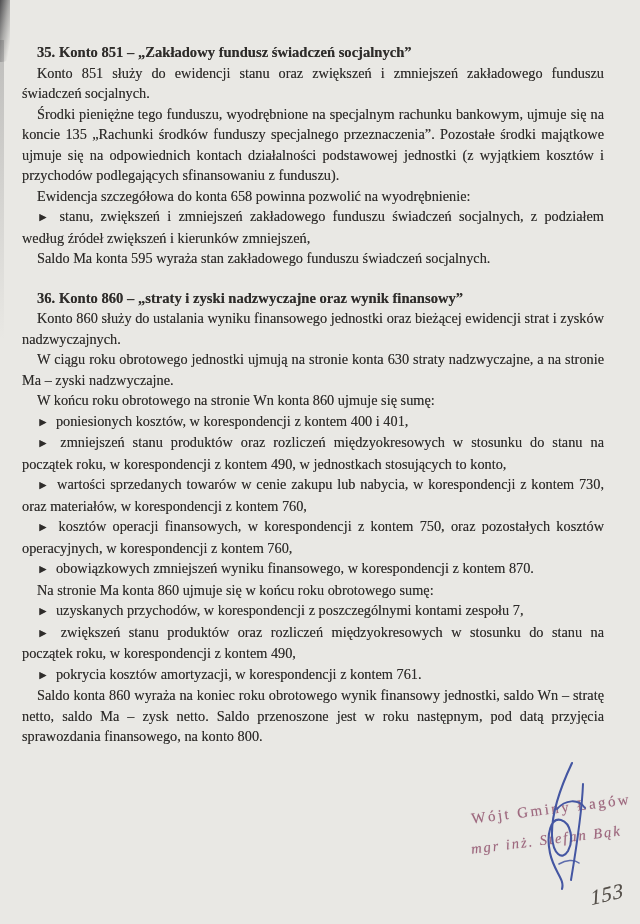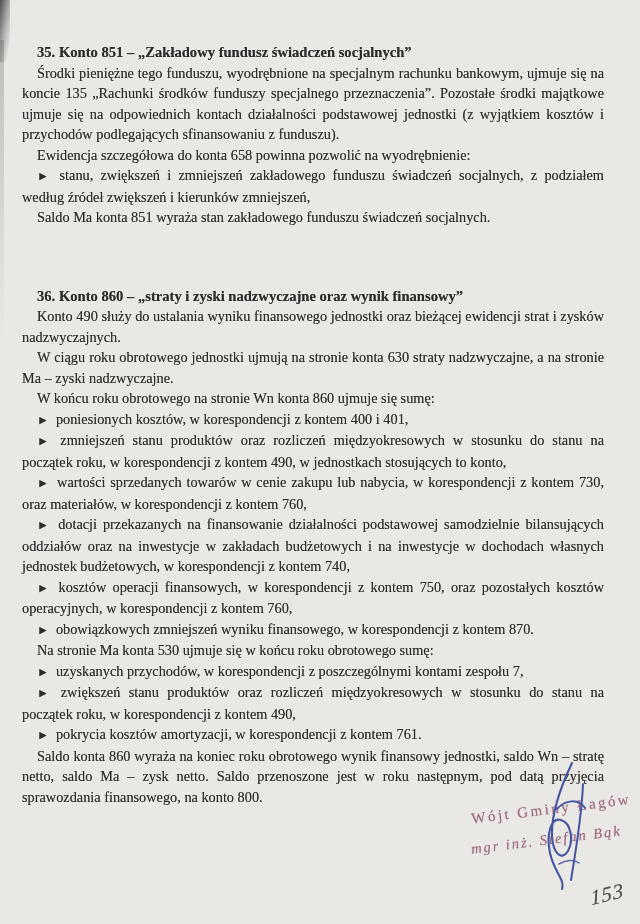--- a/index.html
+++ b/index.html
@@ -65,6 +65,7 @@
   <div class="content">
       <section class="doc-section section-0">
         <h2 class="doc-heading">35. Konto 851 – „Zakładowy fundusz świadczeń socjalnych”</h2>
+        <p class="doc-para">Konto 851 służy do ewidencji stanu oraz zwiększeń i zmniejszeń zakładowego funduszu świadczeń socjalnych.</p>
         <p class="doc-para">Środki pieniężne tego funduszu, wyodrębnione na specjalnym rachunku bankowym, ujmuje się na koncie 135 „Rachunki środków funduszy specjalnego przeznaczenia”. Pozostałe środki majątkowe ujmuje się na odpowiednich kontach działalności podstawowej jednostki (z wyjątkiem kosztów i przychodów podlegających sfinansowaniu z funduszu).</p>
         <p class="doc-para">Ewidencja szczegółowa do konta 658 powinna pozwolić na wyodrębnienie:</p>
         <p class="doc-bullet"><span class="bullet-glyph">► </span>stanu, zwiększeń i zmniejszeń zakładowego funduszu świadczeń socjalnych, z podziałem według źródeł zwiększeń i kierunków zmniejszeń,</p>

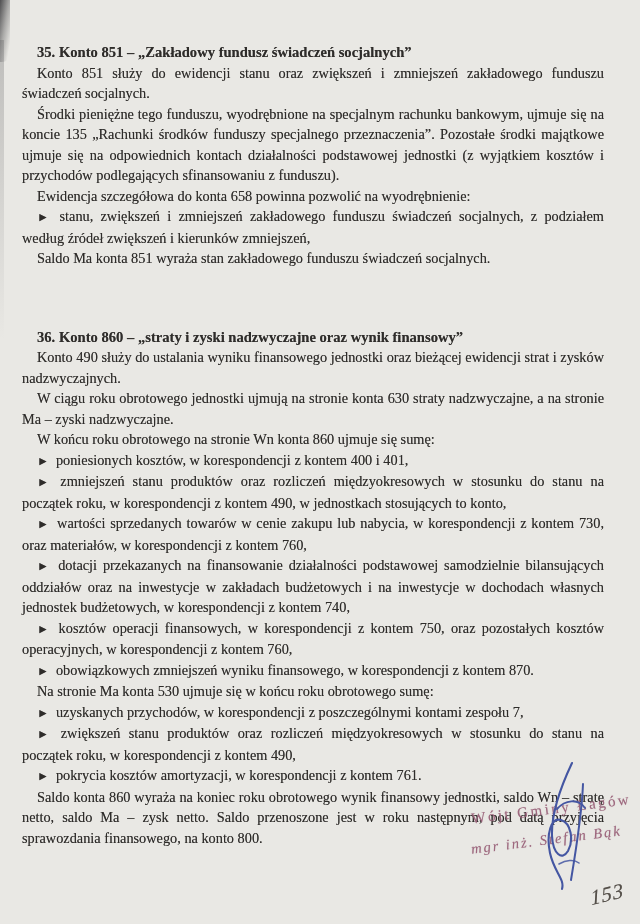--- a/index.html
+++ b/index.html
@@ -69,7 +69,7 @@
         <p class="doc-para">Środki pieniężne tego funduszu, wyodrębnione na specjalnym rachunku bankowym, ujmuje się na koncie 135 „Rachunki środków funduszy specjalnego przeznaczenia”. Pozostałe środki majątkowe ujmuje się na odpowiednich kontach działalności podstawowej jednostki (z wyjątkiem kosztów i przychodów podlegających sfinansowaniu z funduszu).</p>
         <p class="doc-para">Ewidencja szczegółowa do konta 658 powinna pozwolić na wyodrębnienie:</p>
         <p class="doc-bullet"><span class="bullet-glyph">► </span>stanu, zwiększeń i zmniejszeń zakładowego funduszu świadczeń socjalnych, z podziałem według źródeł zwiększeń i kierunków zmniejszeń,</p>
-        <p class="doc-para">Saldo Ma konta 851 wyraża stan zakładowego funduszu świadczeń socjalnych.</p>
+        <p class="doc-para">Saldo Ma konta 595 wyraża stan zakładowego funduszu świadczeń socjalnych.</p>
       </section>
       <section class="doc-section section-1">
         <h2 class="doc-heading">36. Konto 860 – „straty i zyski nadzwyczajne oraz wynik finansowy”</h2>

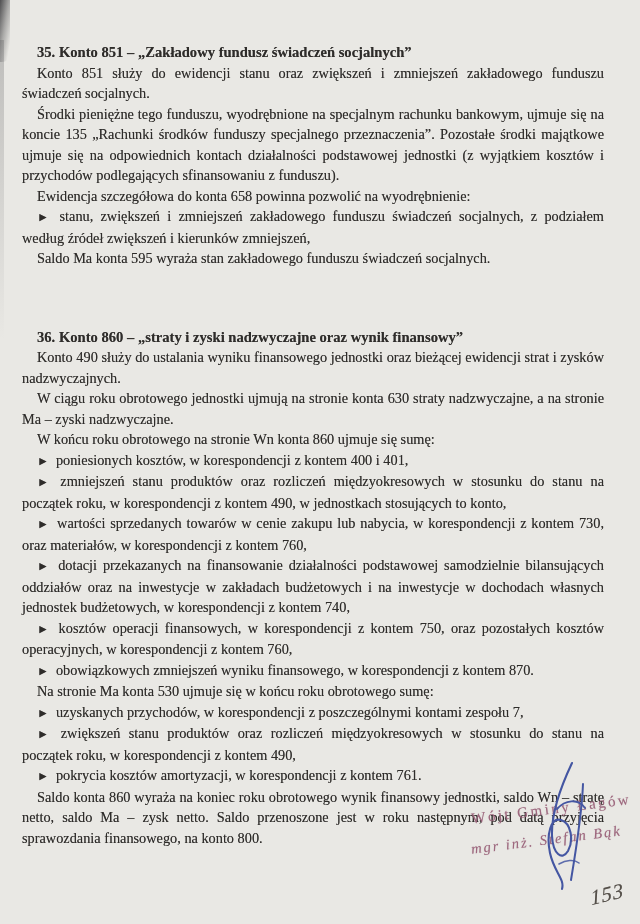--- a/index.html
+++ b/index.html
@@ -34,7 +34,7 @@
   }
   .doc-para,.doc-bullet{margin:0;text-indent:15px;}
   .bullet-glyph{font-size:12px;letter-spacing:2px;}
-  .section-1{margin-top:58px;}
+  .section-1{margin-top:19px;}
   
   .stamp{
     position:absolute;left:474px;top:800px;width:170px;height:70px;

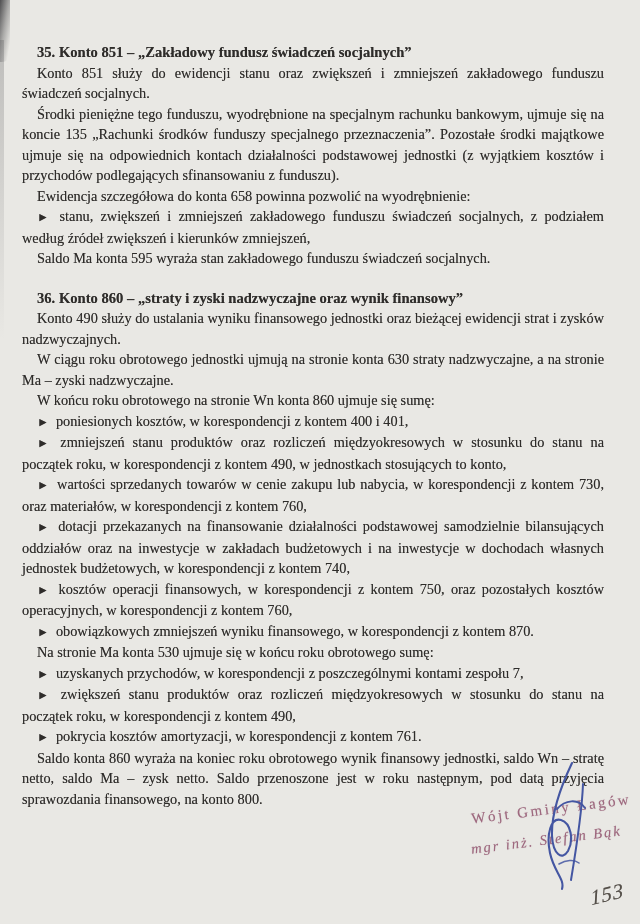--- a/index.html
+++ b/index.html
@@ -73,7 +73,7 @@
       </section>
       <section class="doc-section section-1">
         <h2 class="doc-heading">36. Konto 860 – „straty i zyski nadzwyczajne oraz wynik finansowy”</h2>
-        <p class="doc-para">Konto 490 służy do ustalania wyniku finansowego jednostki oraz bieżącej ewidencji strat i zysków nadzwyczajnych.</p>
+        <p class="doc-para">Konto 860 służy do ustalania wyniku finansowego jednostki oraz bieżącej ewidencji strat i zysków nadzwyczajnych.</p>
         <p class="doc-para">W ciągu roku obrotowego jednostki ujmują na stronie konta 630 straty nadzwyczajne, a na stronie Ma – zyski nadzwyczajne.</p>
         <p class="doc-para">W końcu roku obrotowego na stronie Wn konta 860 ujmuje się sumę:</p>
         <p class="doc-bullet"><span class="bullet-glyph">► </span>poniesionych kosztów, w korespondencji z kontem 400 i 401,</p>

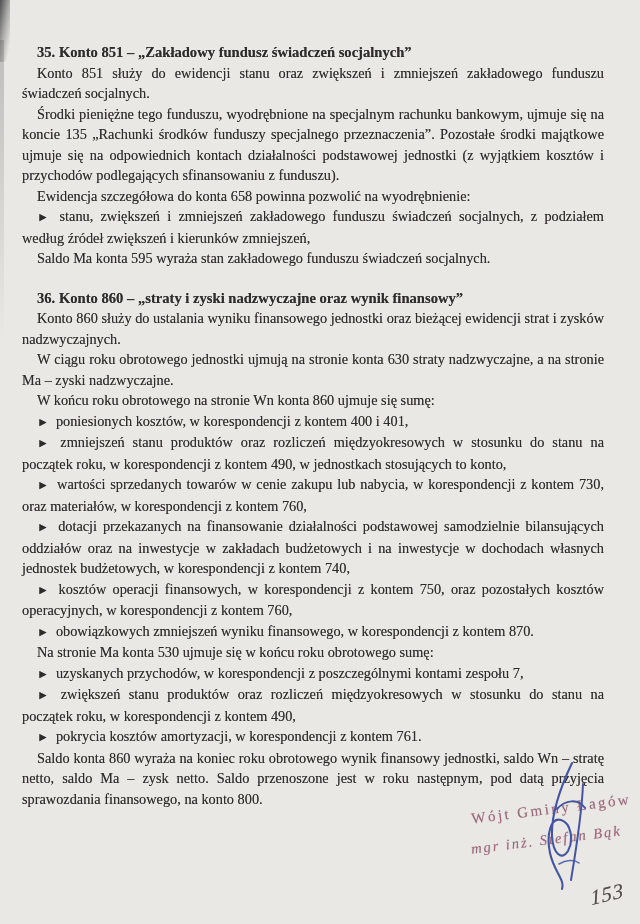--- a/index.html
+++ b/index.html
@@ -79,7 +79,6 @@
         <p class="doc-bullet"><span class="bullet-glyph">► </span>poniesionych kosztów, w korespondencji z kontem 400 i 401,</p>
         <p class="doc-bullet"><span class="bullet-glyph">► </span>zmniejszeń stanu produktów oraz rozliczeń międzyokresowych w stosunku do stanu na początek roku, w korespondencji z kontem 490, w jednostkach stosujących to konto,</p>
         <p class="doc-bullet"><span class="bullet-glyph">► </span>wartości sprzedanych towarów w cenie zakupu lub nabycia, w korespondencji z kontem 730, oraz materiałów, w korespondencji z kontem 760,</p>
-        <p class="doc-bullet"><span class="bullet-glyph">► </span>dotacji przekazanych na finansowanie działalności podstawowej samodzielnie bilansujących oddziałów oraz na inwestycje w zakładach budżetowych i na inwestycje w dochodach własnych jednostek budżetowych, w korespondencji z kontem 740,</p>
         <p class="doc-bullet"><span class="bullet-glyph">► </span>kosztów operacji finansowych, w korespondencji z kontem 750, oraz pozostałych kosztów operacyjnych, w korespondencji z kontem 760,</p>
         <p class="doc-bullet"><span class="bullet-glyph">► </span>obowiązkowych zmniejszeń wyniku finansowego, w korespondencji z kontem 870.</p>
         <p class="doc-para">Na stronie Ma konta 530 ujmuje się w końcu roku obrotowego sumę:</p>

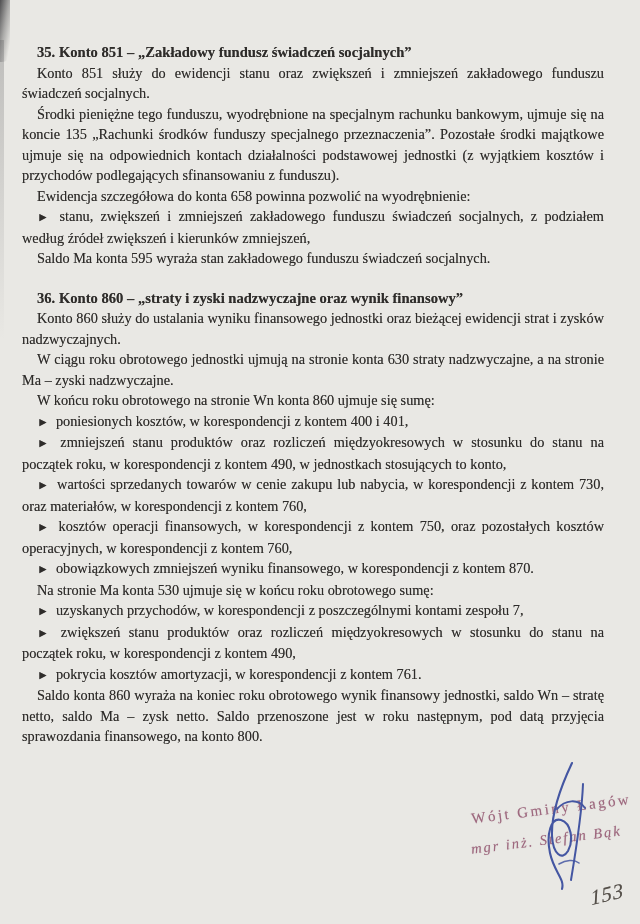--- a/index.html
+++ b/index.html
@@ -81,7 +81,7 @@
         <p class="doc-bullet"><span class="bullet-glyph">► </span>wartości sprzedanych towarów w cenie zakupu lub nabycia, w korespondencji z kontem 730, oraz materiałów, w korespondencji z kontem 760,</p>
         <p class="doc-bullet"><span class="bullet-glyph">► </span>kosztów operacji finansowych, w korespondencji z kontem 750, oraz pozostałych kosztów operacyjnych, w korespondencji z kontem 760,</p>
         <p class="doc-bullet"><span class="bullet-glyph">► </span>obowiązkowych zmniejszeń wyniku finansowego, w korespondencji z kontem 870.</p>
-        <p class="doc-para">Na stronie Ma konta 530 ujmuje się w końcu roku obrotowego sumę:</p>
+        <p class="doc-para">Na stronie Ma konta 860 ujmuje się w końcu roku obrotowego sumę:</p>
         <p class="doc-bullet"><span class="bullet-glyph">► </span>uzyskanych przychodów, w korespondencji z poszczególnymi kontami zespołu 7,</p>
         <p class="doc-bullet"><span class="bullet-glyph">► </span>zwiększeń stanu produktów oraz rozliczeń międzyokresowych w stosunku do stanu na początek roku, w korespondencji z kontem 490,</p>
         <p class="doc-bullet"><span class="bullet-glyph">► </span>pokrycia kosztów amortyzacji, w korespondencji z kontem 761.</p>

